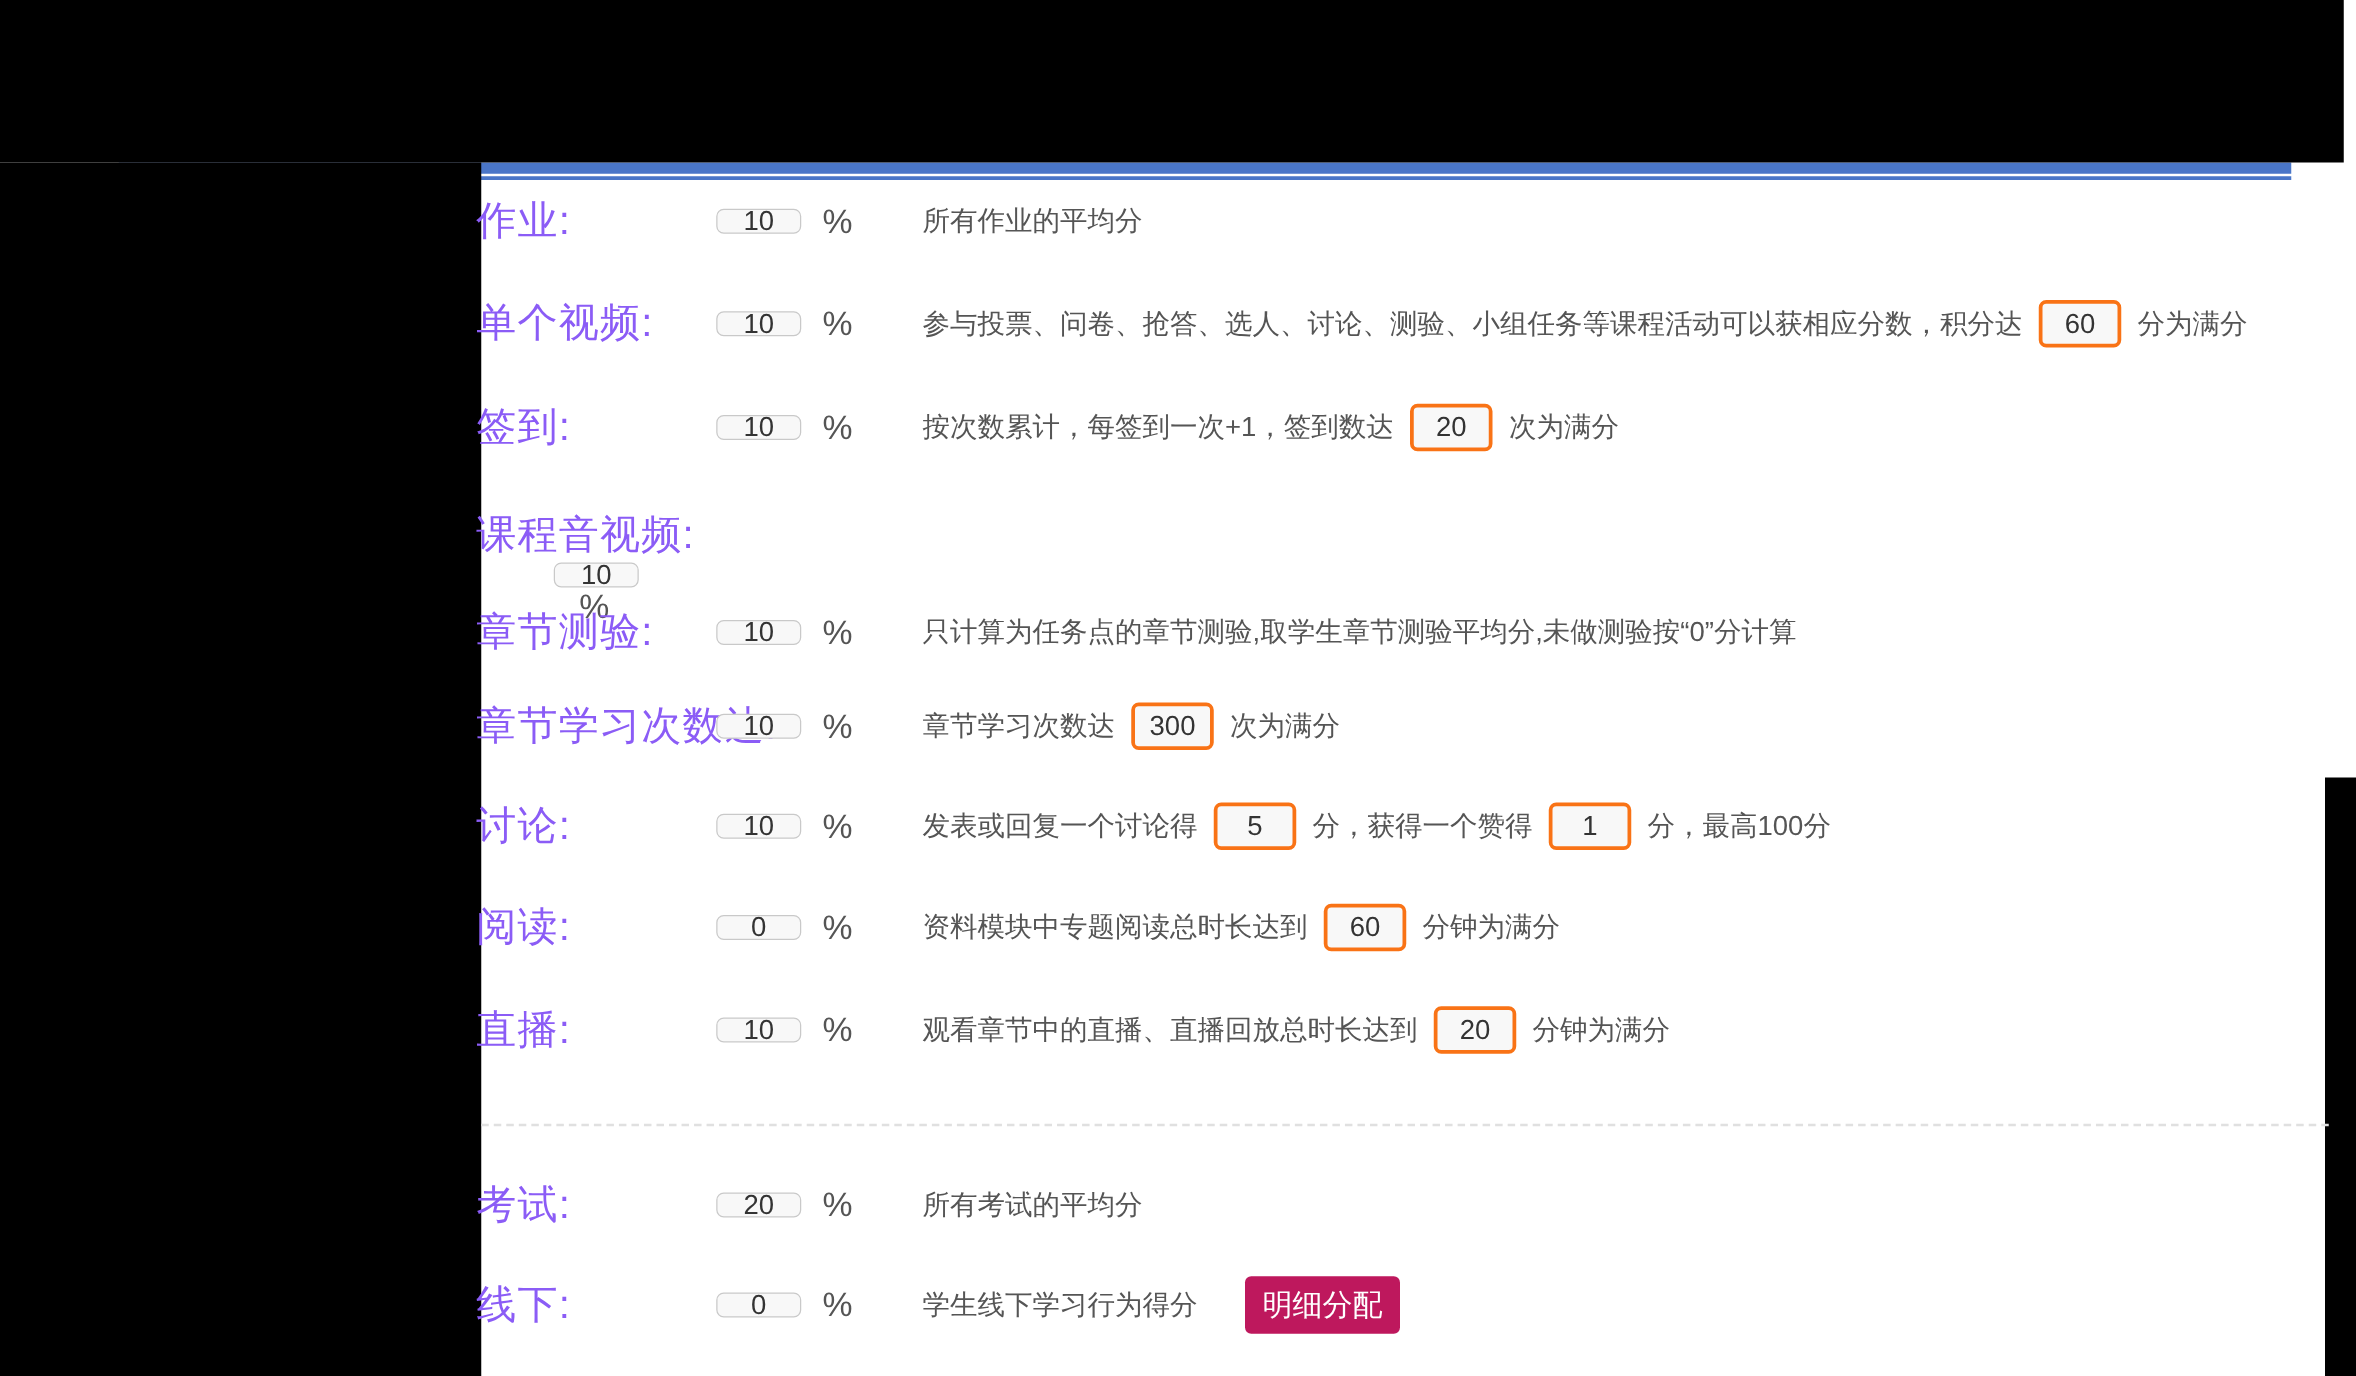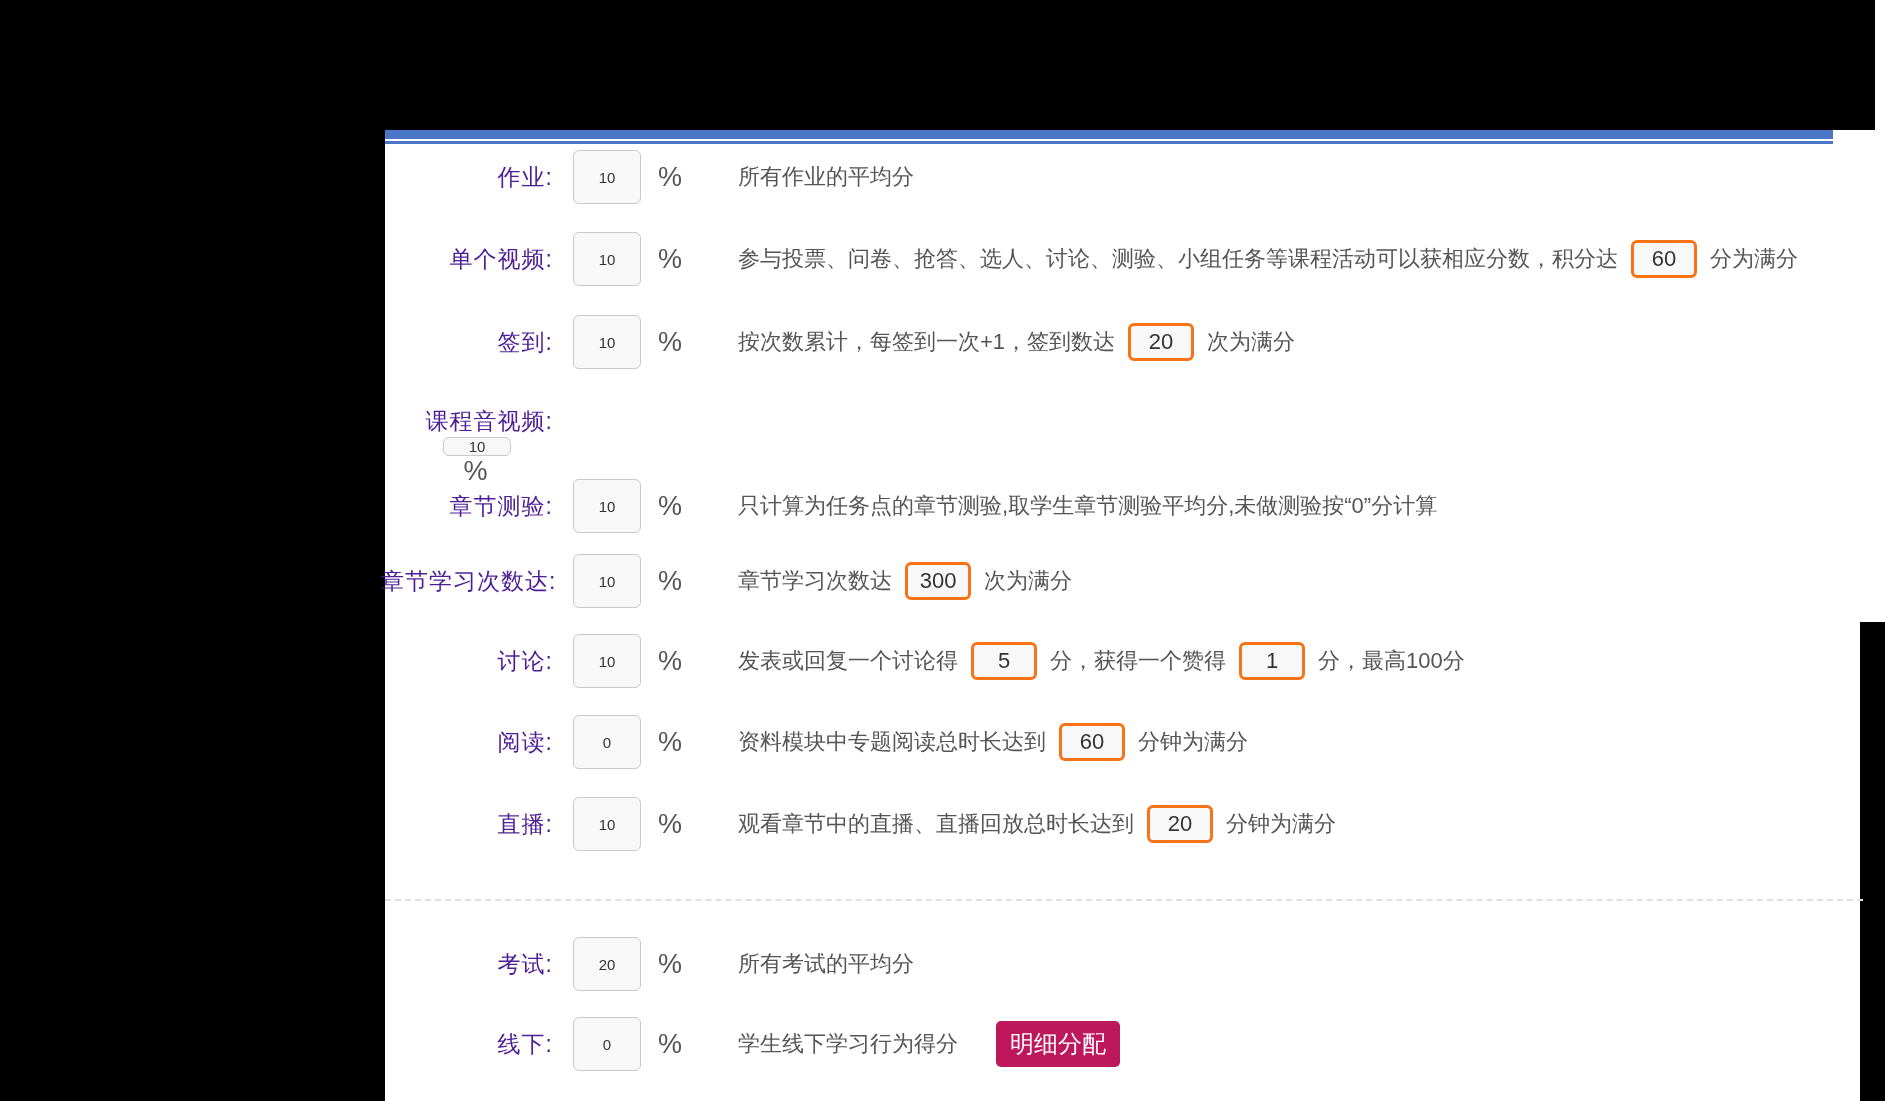--- a/index.html
+++ b/index.html
@@ -19,8 +19,8 @@
     display:flex; align-items:center; white-space:nowrap;
   }
   .row-label {
-    display:inline-block; width:172px; text-align:right;
-    color:#4c1d95; font-size:23px; letter-spacing:1px;
+    display:inline-block; width:172px; text-align:left;
+    color:#8b5cf6; font-size:32px; letter-spacing:1px;
   }
   .pct-input {
     box-sizing:border-box; margin-left:20px; width:68px; height:54px;

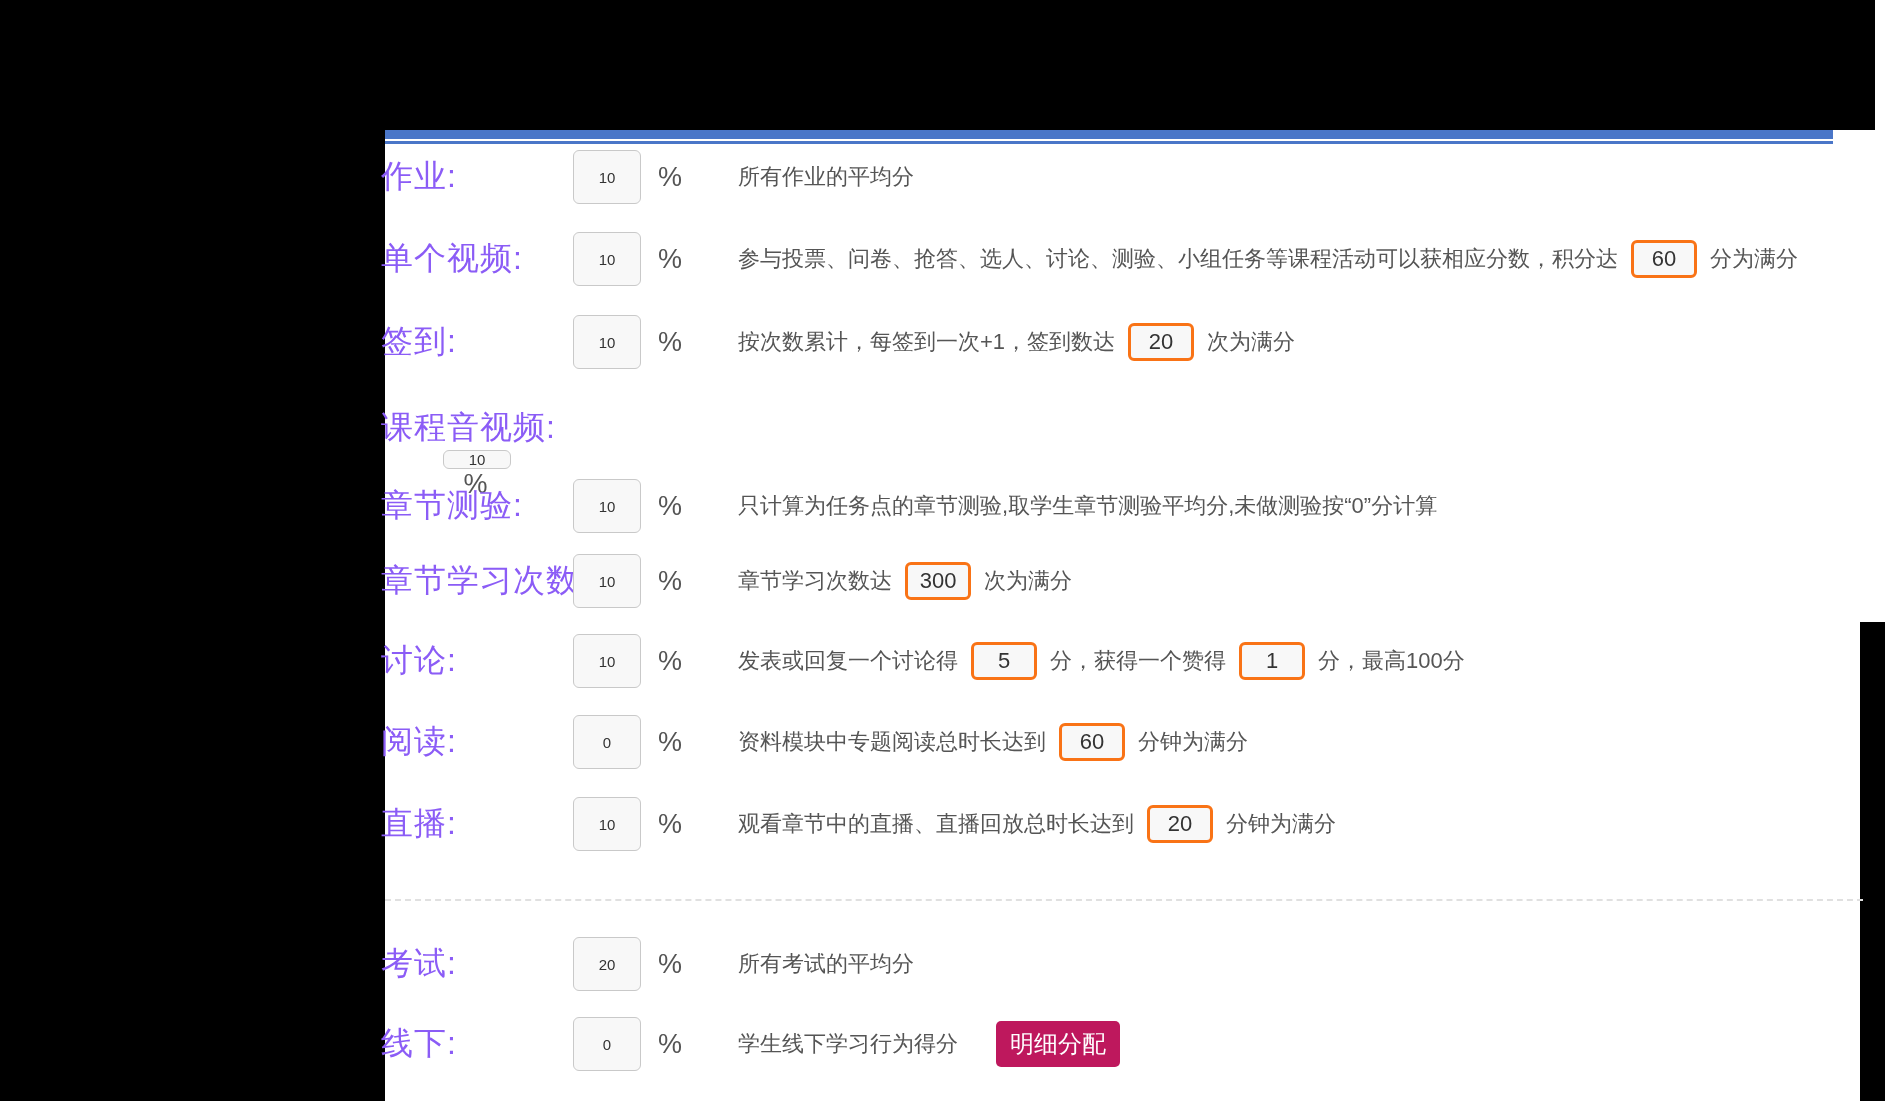--- a/index.html
+++ b/index.html
@@ -23,9 +23,9 @@
     color:#8b5cf6; font-size:32px; letter-spacing:1px;
   }
   .pct-input {
-    box-sizing:border-box; margin-left:20px; width:68px; height:54px;
+    box-sizing:border-box; margin-left:20px; width:68px; height:20px;
     background:#f8f8f8; border:1px solid #c9c9c9; border-radius:6px;
-    text-align:center; font-size:15px; color:#333; font-family:inherit;
+    text-align:center; font-size:22px; color:#333; font-family:inherit;
     padding:0;
   }
   .pct-sign { margin-left:17px; font-size:27px; color:#555; }

